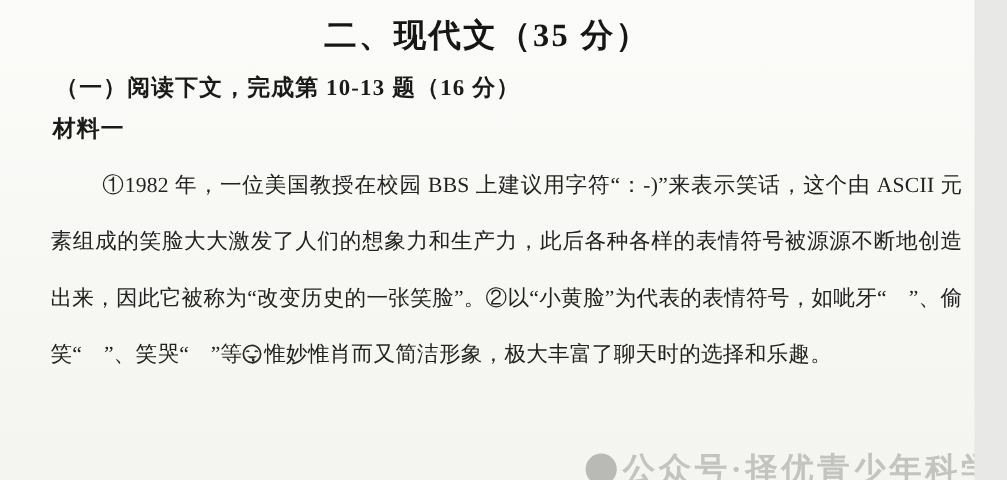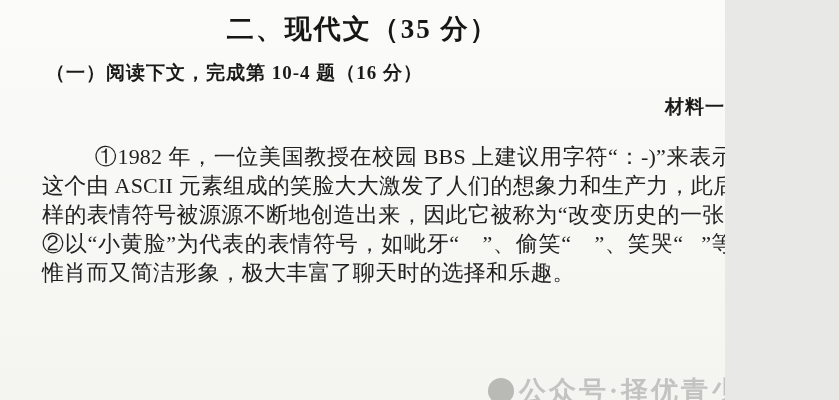--- a/index.html
+++ b/index.html
@@ -5,7 +5,7 @@
   html,body{margin:0;padding:0;background:#e8e8e6;}
   .page{
     position:relative;
-    width:725px;height:400px;
+    width:812px;height:400px;
     background:linear-gradient(180deg,#fbfbf9 0%,#f7f7f4 60%,#f4f4f1 100%);
     overflow:hidden;
     font-family:"Liberation Serif","DejaVu Serif",serif;

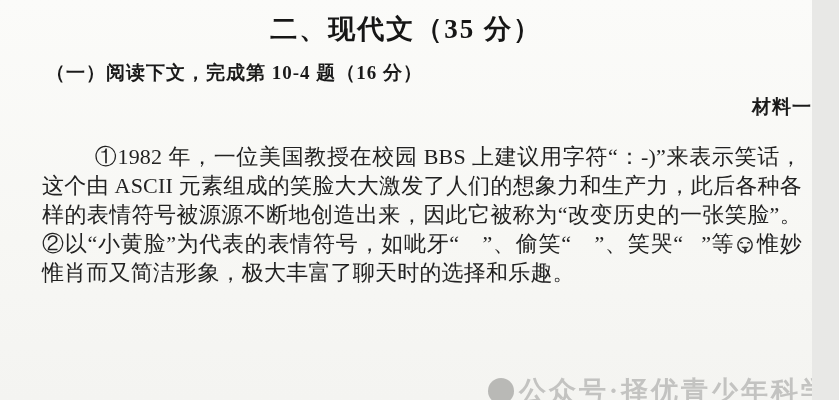--- a/index.html
+++ b/index.html
@@ -80,7 +80,7 @@
 
   <h1 class="section-title">二、现代文（35 分）</h1>
 
-  <div class="subhead">（一）阅读下文，完成第 10-4 题（16 分）</div>
+  <div class="subhead">（一）阅读下文，完成第 10-13 题（16 分）</div>
 
   <div class="material-label">材料一</div>
 

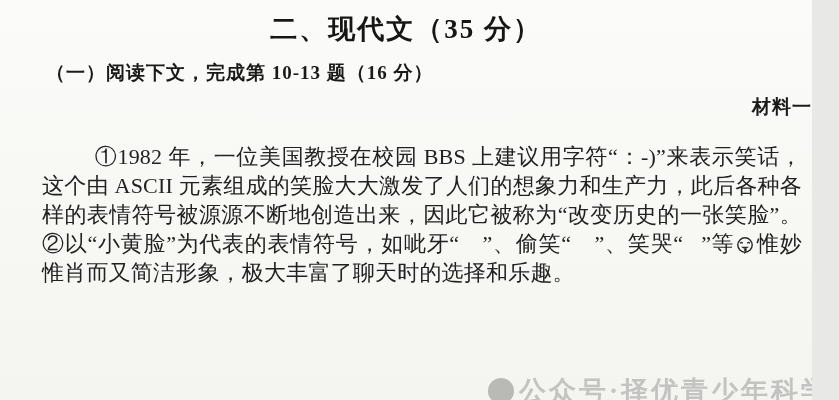--- a/index.html
+++ b/index.html
@@ -32,7 +32,6 @@
     font-weight:bold;
     letter-spacing:1px;
     color:#1a1a1a;
-    text-align:right;
   }
   .body-text{
     position:relative;

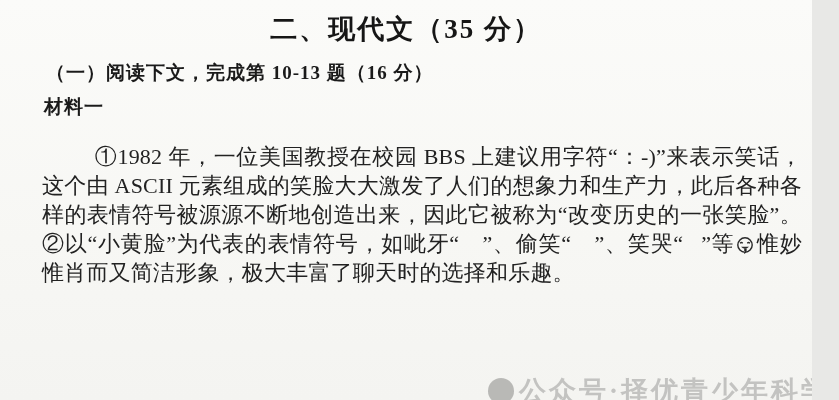--- a/index.html
+++ b/index.html
@@ -36,10 +36,10 @@
   .body-text{
     position:relative;
     z-index:1;
-    margin:22px 0 0 42px;
+    margin:11px 0 0 42px;
     width:760px;
-    font-size:22px;
-    line-height:29px;
+    font-size:18px;
+    line-height:47px;
     letter-spacing:0.2px;
     text-align:justify;
     color:#222;

